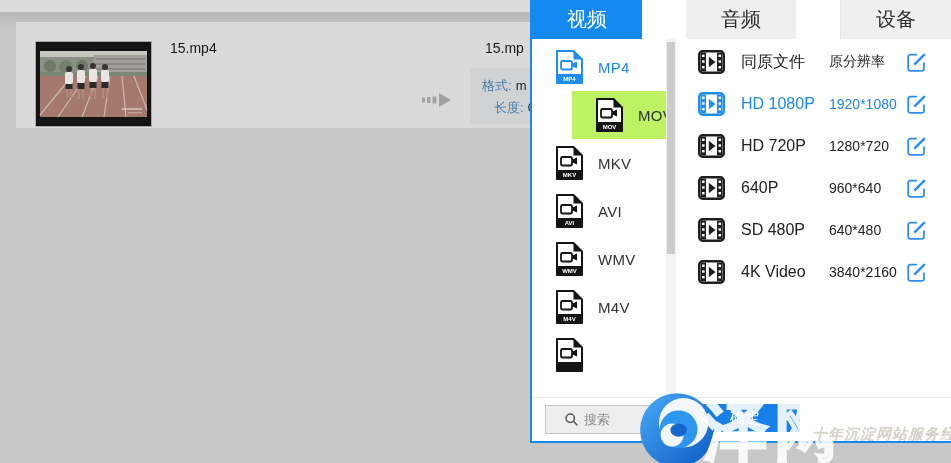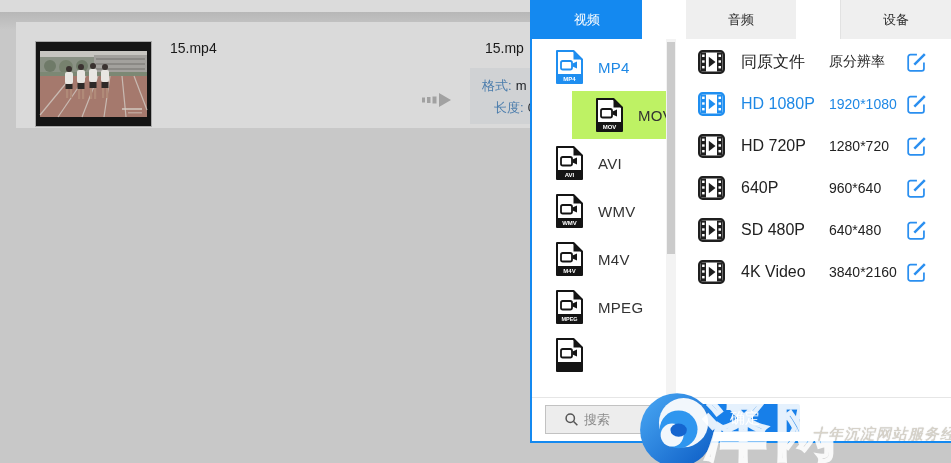--- a/index.html
+++ b/index.html
@@ -42,7 +42,7 @@
     border-left:2px solid #1489f0; border-bottom:2px solid #1489f0; z-index:10; }
   .tabs { position:absolute; left:0; top:0; right:0; height:39px; display:flex; }
   .tab { flex:1; display:flex; align-items:center; justify-content:center;
-    font-size:13px; color:#2e2e2e; background:#efefef; cursor:pointer; }
+    font-size:20px; color:#2e2e2e; background:#efefef; cursor:pointer; }
   .tab.active { background:#1489f0; color:#ffffff; }
   .tab + .tab { border-left:1px solid #e2e2e2;margin-left:44px; }
   .tab.active + .tab { border-left:none; }

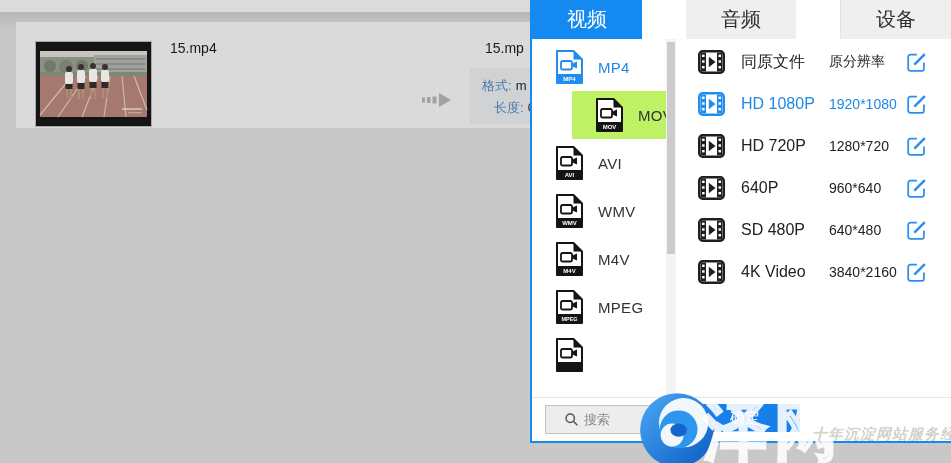--- a/index.html
+++ b/index.html
@@ -204,6 +204,17 @@
             <rect x="5" y="11" width="11" height="8.5" rx="1.8" fill="none" stroke="currentColor" stroke-width="1.8"></rect>
             <path d="M16.5 13.5 l4.5 -2 v7 l-4.5 -2 z" fill="currentColor"></path>
             <rect x="0" y="24" width="27" height="8.5" fill="currentColor"></rect>
+            <text x="13.5" y="30.5" font-size="6" font-weight="bold" fill="#ffffff" text-anchor="middle">MKV</text>
+          </svg></span>
+      <span class="fmt-label">MKV</span>
+    </div>
+    <div class="fmt-row">
+      <span class="fmt-ico"><svg viewBox="0 0 27 34" width="27" height="34">
+            <path d="M1 1 H17.5 L26 9.5 V33 H1 Z" fill="#fff" stroke="currentColor" stroke-width="2" stroke-linejoin="round"></path>
+            <path d="M17.5 1 L26 9.5 H17.5 Z" fill="currentColor"></path>
+            <rect x="5" y="11" width="11" height="8.5" rx="1.8" fill="none" stroke="currentColor" stroke-width="1.8"></rect>
+            <path d="M16.5 13.5 l4.5 -2 v7 l-4.5 -2 z" fill="currentColor"></path>
+            <rect x="0" y="24" width="27" height="8.5" fill="currentColor"></rect>
             <text x="13.5" y="30.5" font-size="6" font-weight="bold" fill="#ffffff" text-anchor="middle">AVI</text>
           </svg></span>
       <span class="fmt-label">AVI</span>

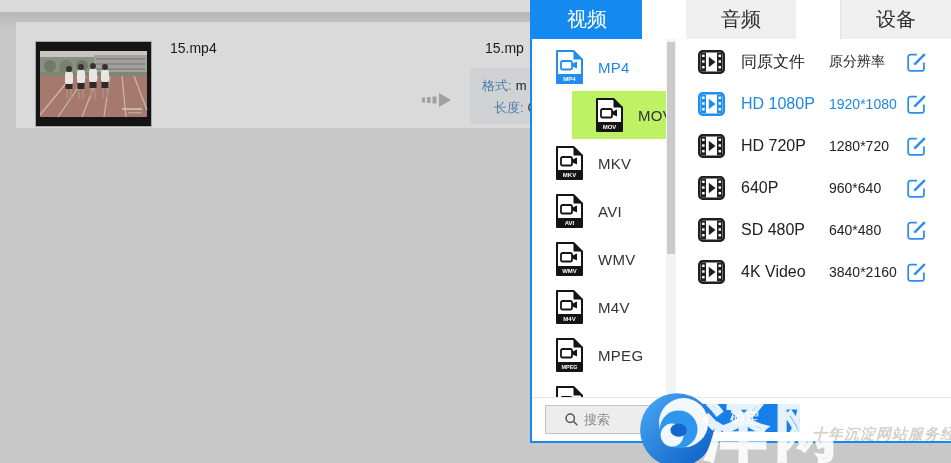--- a/index.html
+++ b/index.html
@@ -248,17 +248,6 @@
             <rect x="5" y="11" width="11" height="8.5" rx="1.8" fill="none" stroke="currentColor" stroke-width="1.8"></rect>
             <path d="M16.5 13.5 l4.5 -2 v7 l-4.5 -2 z" fill="currentColor"></path>
             <rect x="0" y="24" width="27" height="8.5" fill="currentColor"></rect>
-            <text x="13.5" y="30.5" font-size="5.5" font-weight="bold" fill="#ffffff" text-anchor="middle">MPEG</text>
-          </svg></span>
-      <span class="fmt-label">MPEG</span>
-    </div>
-    <div class="fmt-row">
-      <span class="fmt-ico"><svg viewBox="0 0 27 34" width="27" height="34">
-            <path d="M1 1 H17.5 L26 9.5 V33 H1 Z" fill="#fff" stroke="currentColor" stroke-width="2" stroke-linejoin="round"></path>
-            <path d="M17.5 1 L26 9.5 H17.5 Z" fill="currentColor"></path>
-            <rect x="5" y="11" width="11" height="8.5" rx="1.8" fill="none" stroke="currentColor" stroke-width="1.8"></rect>
-            <path d="M16.5 13.5 l4.5 -2 v7 l-4.5 -2 z" fill="currentColor"></path>
-            <rect x="0" y="24" width="27" height="8.5" fill="currentColor"></rect>
           </svg></span>
       <span class="fmt-label"></span>
     </div>

